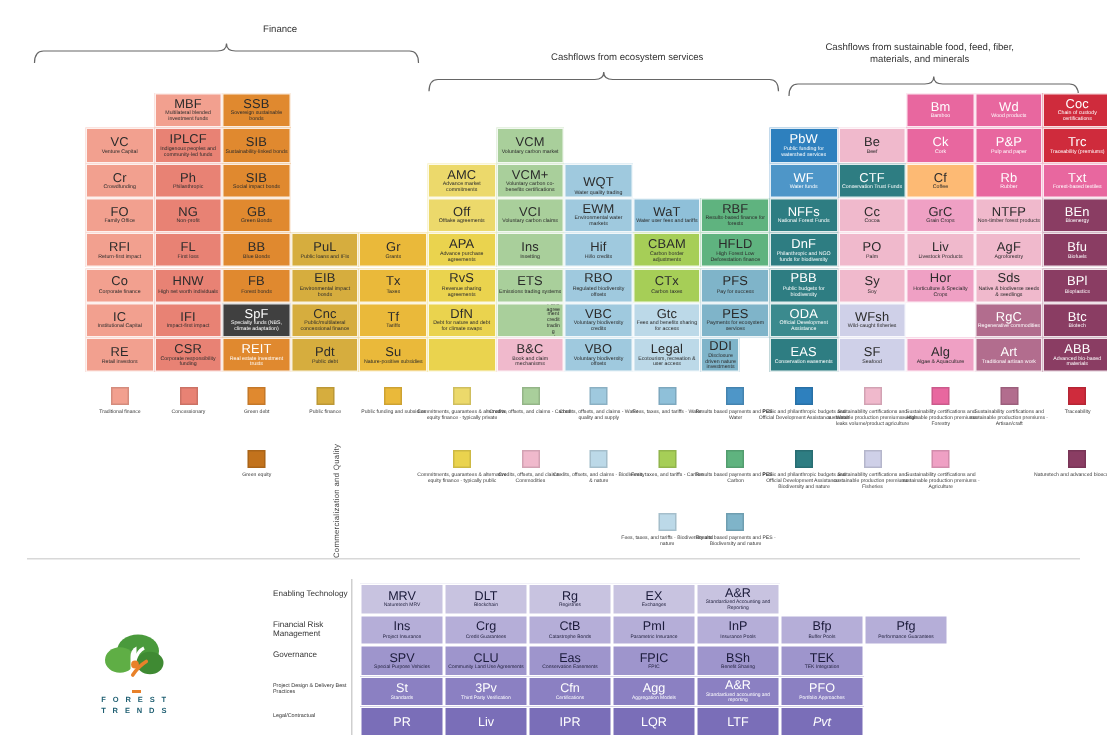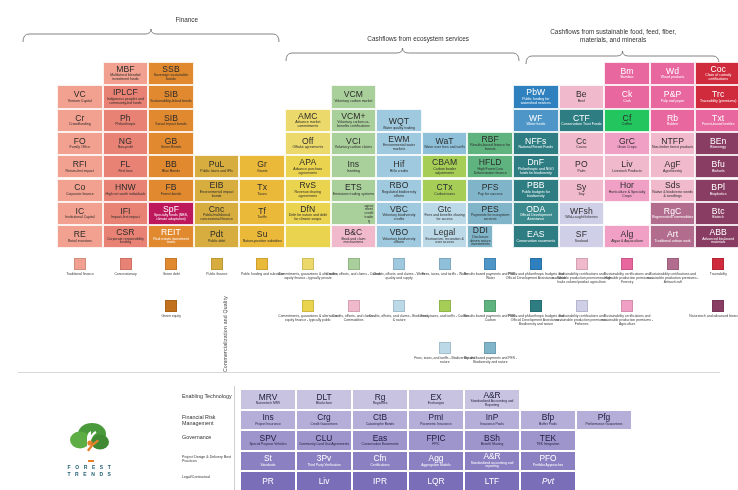--- a/index.html
+++ b/index.html
@@ -177,7 +177,7 @@
         <div class="sym">CTF</div>
         <div class="nm">Conservation Trust Funds</div>
       </div>
-      <div class="cell lt" style="left: 547.2px; top: 46.6px; width: 45.6px; height: 23.3px; background: #22c55e;">
+      <div class="cell lt" style="left: 547.2px; top: 46.6px; width: 45.6px; height: 23.3px; background: #fdba74;">
         <div class="sym">Cf</div>
         <div class="nm">Coffee</div>
       </div>

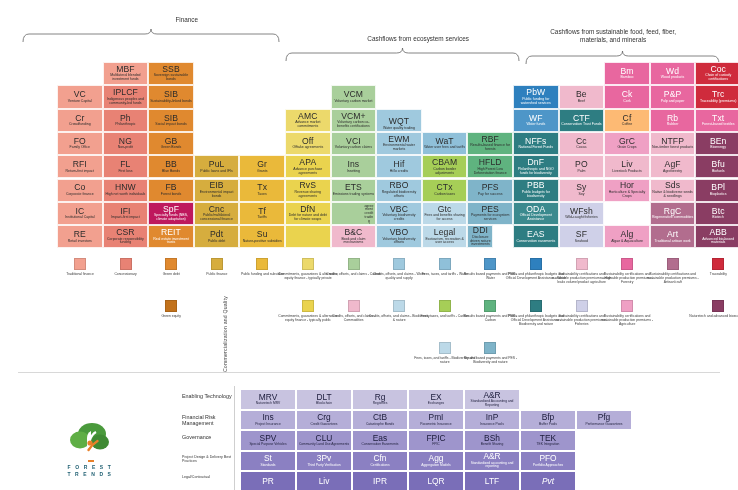--- a/index.html
+++ b/index.html
@@ -369,7 +369,7 @@
         <div class="sym">IFI</div>
         <div class="nm">Impact-first impact</div>
       </div>
-      <div class="cell dk" style="left: 91.2px; top: 139.8px; width: 45.6px; height: 23.3px; background: #be185d;">
+      <div class="cell dk" style="left: 91.2px; top: 139.8px; width: 45.6px; height: 23.3px; background: #404040;">
         <div class="sym">SpF</div>
         <div class="nm">Specialty funds (NBS, climate adaptation)</div>
       </div>

